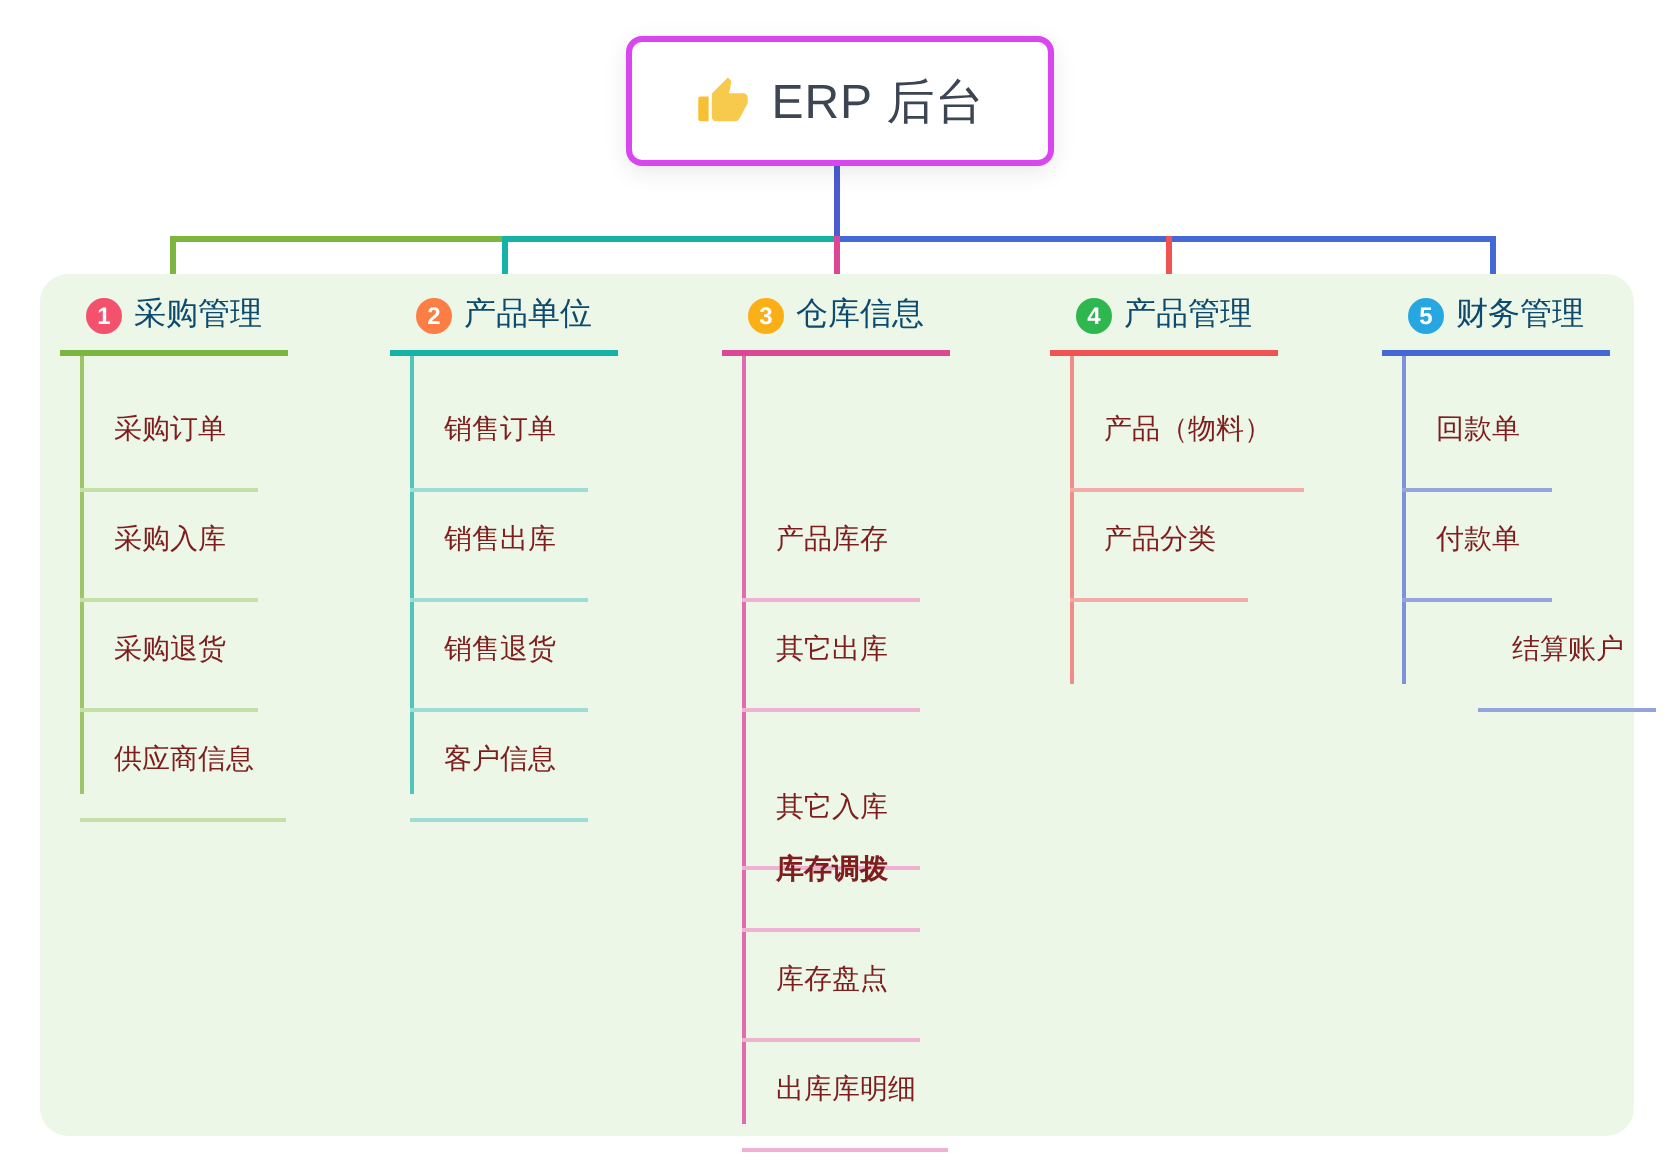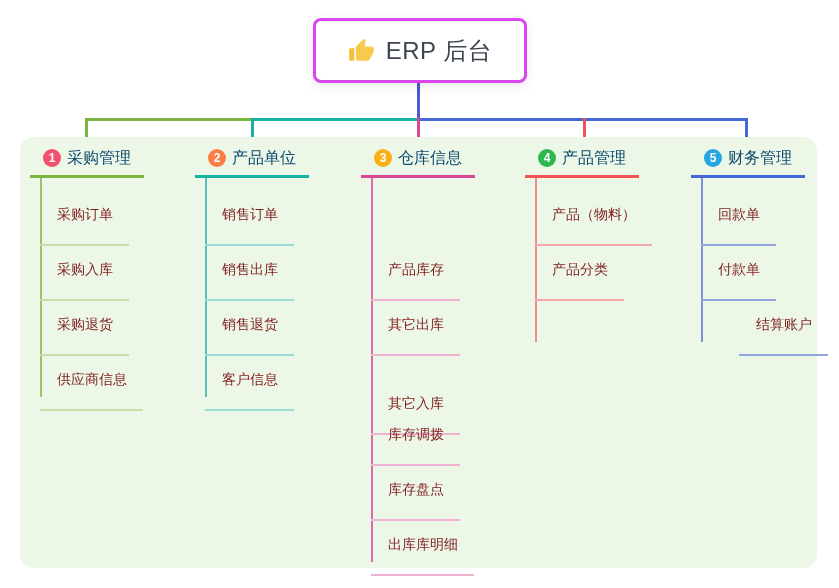--- a/index.html
+++ b/index.html
@@ -108,7 +108,7 @@
   <div class="sub-item" style="left: 371px; top: 260px; border-bottom-color: rgb(240, 178, 211);"><span>产品库存</span></div>
   <div class="sub-item" style="left: 371px; top: 315px; border-bottom-color: rgb(240, 178, 211);"><span>其它出库</span></div>
   <div class="sub-item" style="left: 371px; top: 370px; border-bottom-color: rgb(240, 178, 211); margin-top: 24px;"><span>其它入库</span></div>
-  <div class="sub-item" style="left: 371px; top: 425px; border-bottom-color: rgb(240, 178, 211);"><span>库存调拨</span></div>
+  <div class="sub-item" style="left: 371px; top: 425px; border-bottom-color: rgb(240, 178, 211); font-weight: bold;"><span>库存调拨</span></div>
   <div class="sub-item" style="left: 371px; top: 480px; border-bottom-color: rgb(240, 178, 211);"><span>库存盘点</span></div>
   <div class="sub-item" style="left: 371px; top: 535px; border-bottom-color: rgb(240, 178, 211);"><span>出库库明细</span></div>
 

